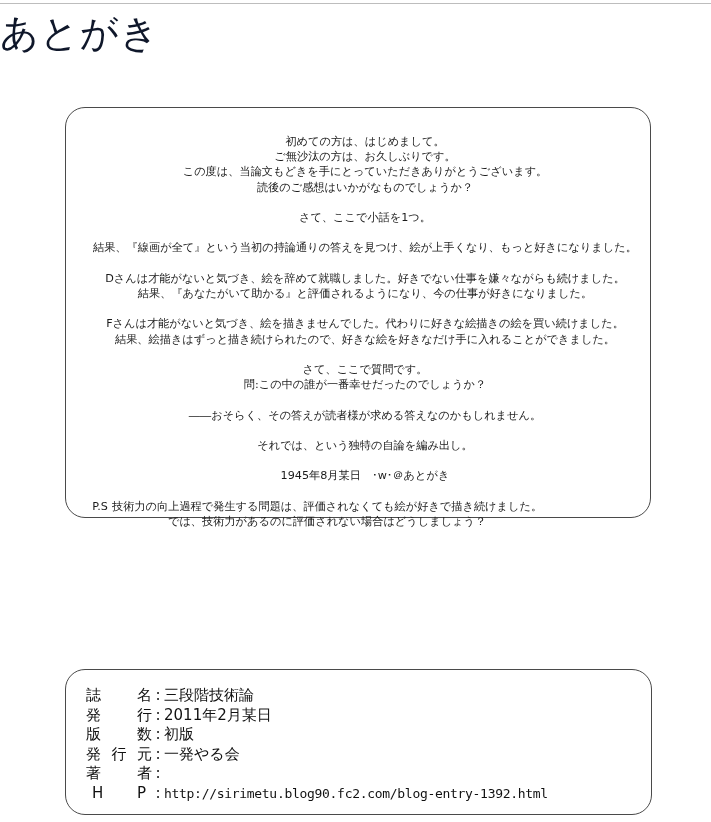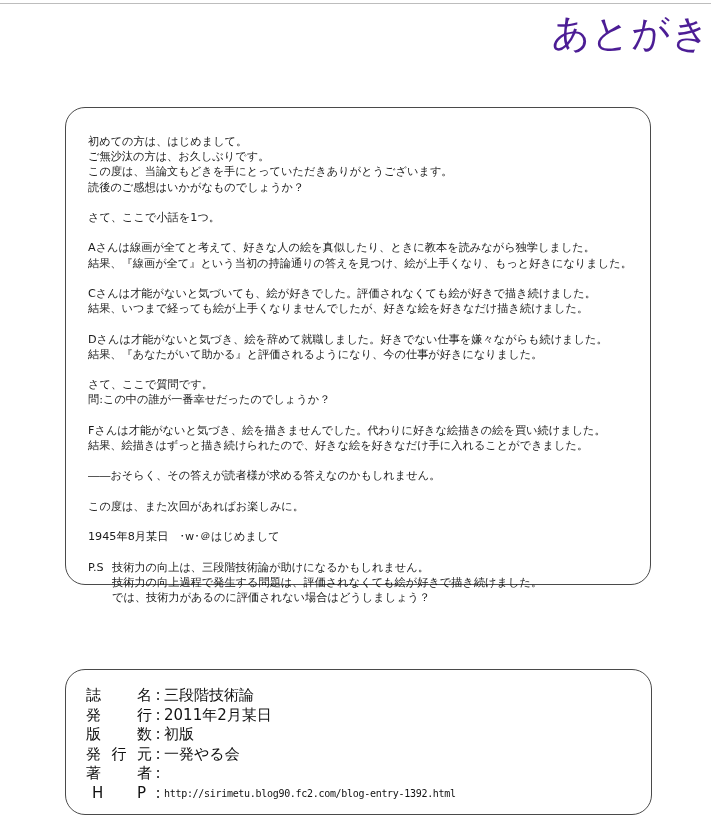--- a/index.html
+++ b/index.html
@@ -9,8 +9,8 @@
   }
   .top-rule { position: absolute; left: 0; top: 3px; width: 711px; height: 1px; background: #bdbdbd; }
   .page-title {
-    position: absolute; left: 0; top: 8px; width: 711px; text-align: right;
-    font-size: 38px; line-height: 50px; color: #4c1d95; letter-spacing: 1px;
+    position: absolute; left: 0; top: 8px; width: 711px; text-align: left;
+    font-size: 38px; line-height: 50px; color: #0f172a; letter-spacing: 1px;
   }
   .box {
     position: absolute; border: 1.5px solid #4a4a4a; border-radius: 20px; background: #fff;

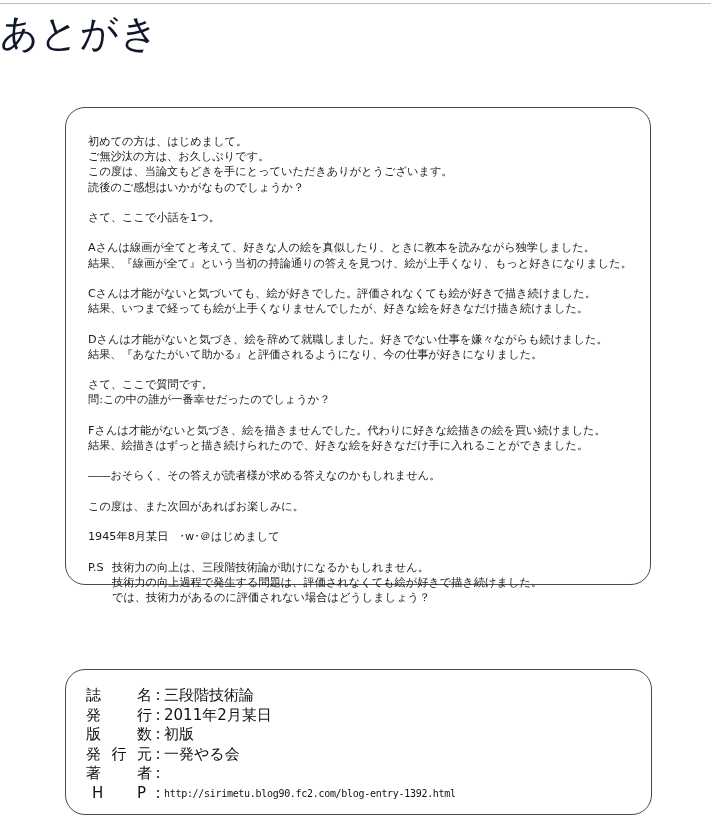--- a/index.html
+++ b/index.html
@@ -16,7 +16,7 @@
     position: absolute; border: 1.5px solid #4a4a4a; border-radius: 20px; background: #fff;
     box-sizing: border-box;
   }
-  .main-box { left: 65px; top: 107px; width: 586px; height: 478px; }
+  .main-box { left: 65px; top: 107px; width: 586px; height: 411px; text-align: center; }
   .colophon-box { left: 65px; top: 669px; width: 587px; height: 146px; }
   .body-text {
     position: absolute; left: 22px; top: 26px; right: 8px;

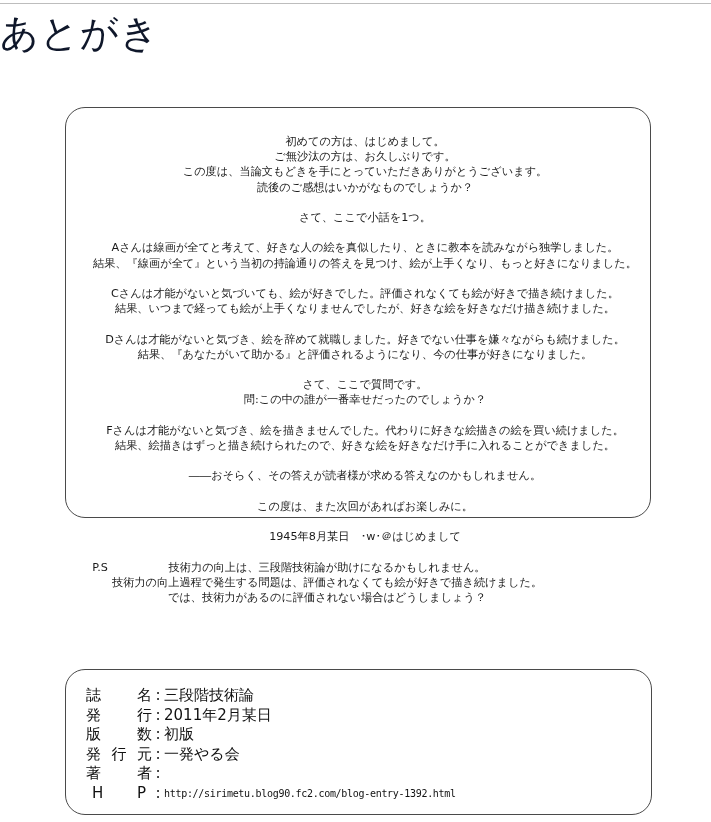--- a/index.html
+++ b/index.html
@@ -57,7 +57,6 @@
       <span class="line">さて、ここで小話を1つ。</span>
     </p>
     <p class="para">
-      <span class="line">Aさんは線画が全てと考えて、好きな人の絵を真似したり、ときに教本を読みながら独学しました。</span>
       <span class="line">結果、『線画が全て』という当初の持論通りの答えを見つけ、絵が上手くなり、もっと好きになりました。</span>
     </p>
     <p class="para">

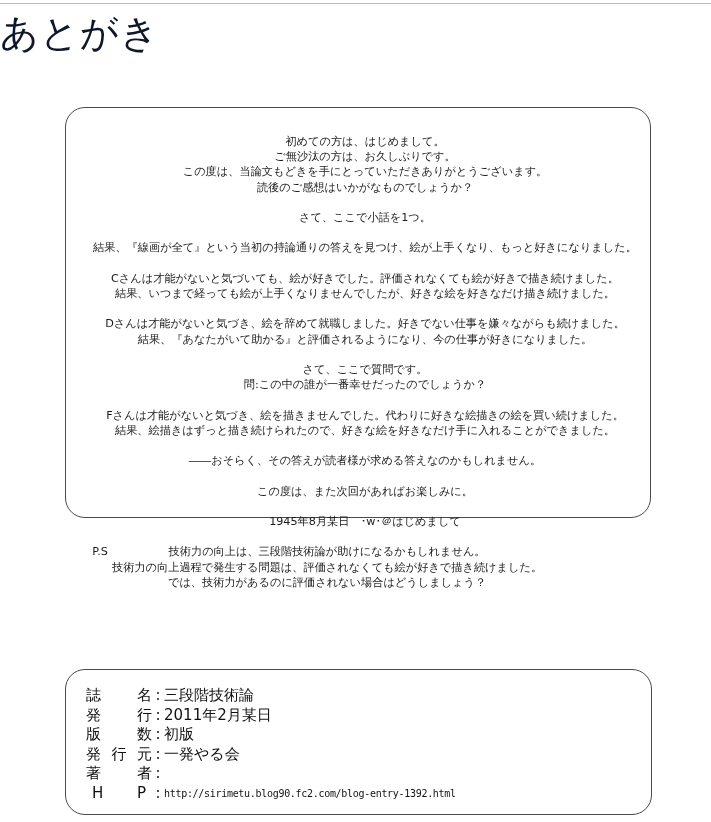--- a/index.html
+++ b/index.html
@@ -60,10 +60,6 @@
       <span class="line">結果、『線画が全て』という当初の持論通りの答えを見つけ、絵が上手くなり、もっと好きになりました。</span>
     </p>
     <p class="para">
-    </p>
-    <p class="para">
-      <span class="line">Cさんは才能がないと気づいても、絵が好きでした。評価されなくても絵が好きで描き続けました。</span>
-      <span class="line">結果、いつまで経っても絵が上手くなりませんでしたが、好きな絵を好きなだけ描き続けました。</span>
     </p>
     <p class="para">
       <span class="line">Dさんは才能がないと気づき、絵を辞めて就職しました。好きでない仕事を嫌々ながらも続けました。</span>

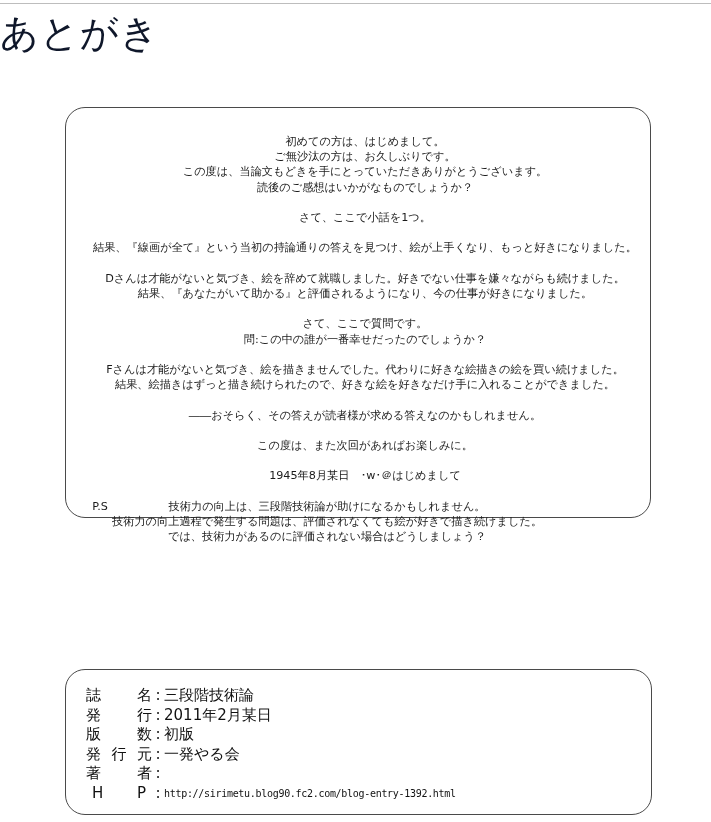--- a/index.html
+++ b/index.html
@@ -66,12 +66,12 @@
       <span class="line">結果、『あなたがいて助かる』と評価されるようになり、今の仕事が好きになりました。</span>
     </p>
     <p class="para">
+      <span class="line">Fさんは才能がないと気づき、絵を描きませんでした。代わりに好きな絵描きの絵を買い続けました。</span>
+      <span class="line">結果、絵描きはずっと描き続けられたので、好きな絵を好きなだけ手に入れることができました。</span>
+    </p>
+    <p class="para">
       <span class="line">さて、ここで質問です。</span>
       <span class="line">問:この中の誰が一番幸せだったのでしょうか？</span>
-    </p>
-    <p class="para">
-      <span class="line">Fさんは才能がないと気づき、絵を描きませんでした。代わりに好きな絵描きの絵を買い続けました。</span>
-      <span class="line">結果、絵描きはずっと描き続けられたので、好きな絵を好きなだけ手に入れることができました。</span>
     </p>
     <p class="para">
       <span class="line">――おそらく、その答えが読者様が求める答えなのかもしれません。</span>

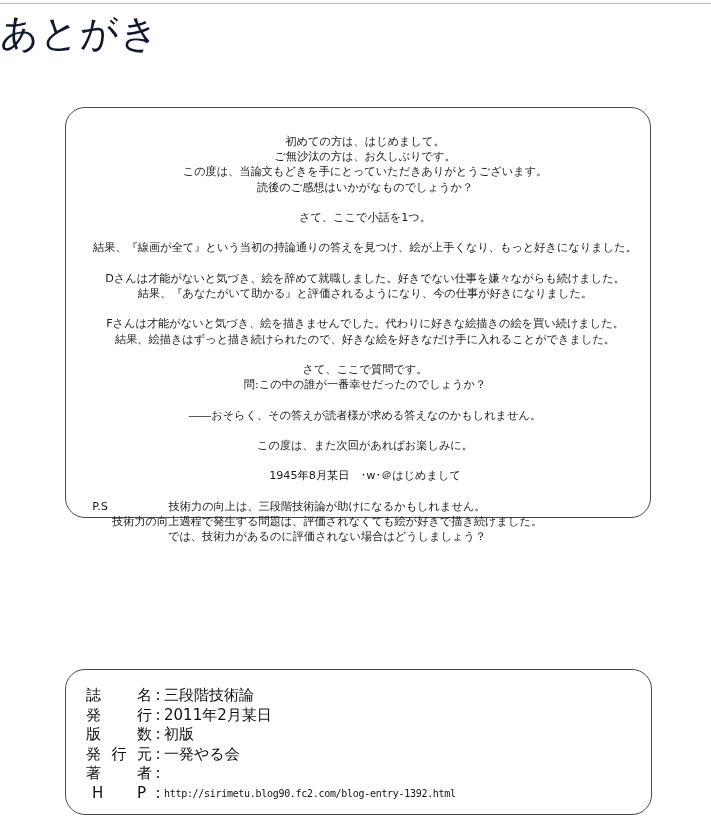--- a/index.html
+++ b/index.html
@@ -77,7 +77,7 @@
       <span class="line">――おそらく、その答えが読者様が求める答えなのかもしれません。</span>
     </p>
     <p class="para">
-      <span class="line">この度は、また次回があればお楽しみに。</span>
+      <span class="line">それでは、という独特の自論を編み出し。</span>
     </p>
     <p class="para">
       <span class="line">1945年8月某日　･w･＠はじめまして</span>

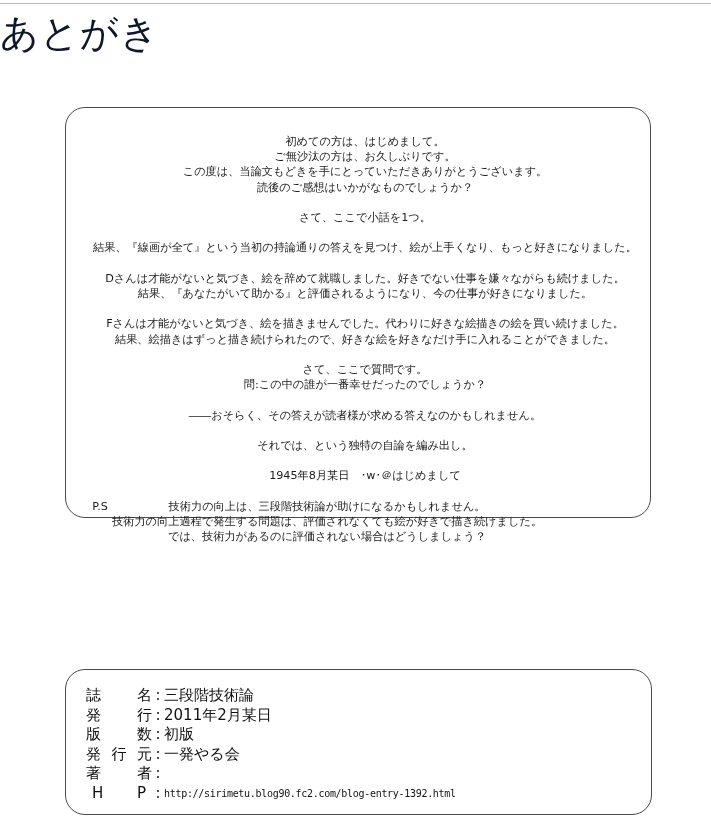--- a/index.html
+++ b/index.html
@@ -80,7 +80,7 @@
       <span class="line">それでは、という独特の自論を編み出し。</span>
     </p>
     <p class="para">
-      <span class="line">1945年8月某日　･w･＠はじめまして</span>
+      <span class="line">1945年8月某日　･w･＠あとがき</span>
     </p>
     <div class="ps">
       <span class="ps-label">P.S</span>

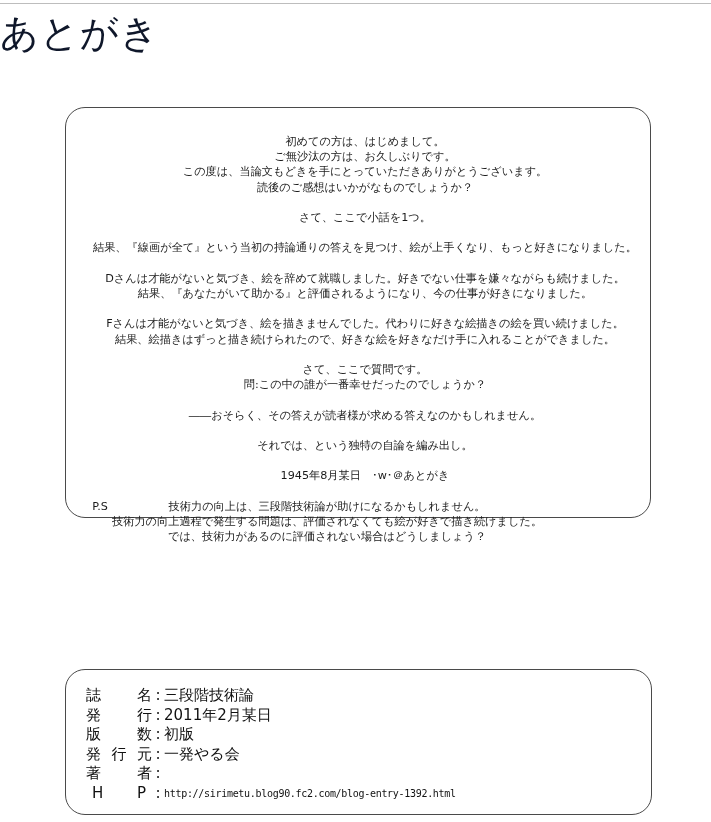--- a/index.html
+++ b/index.html
@@ -85,7 +85,6 @@
     <div class="ps">
       <span class="ps-label">P.S</span>
       <span class="ps-lines">
-        <span class="line">技術力の向上は、三段階技術論が助けになるかもしれません。</span>
         <span class="line">技術力の向上過程で発生する問題は、評価されなくても絵が好きで描き続けました。</span>
         <span class="line">では、技術力があるのに評価されない場合はどうしましょう？</span>
       </span>

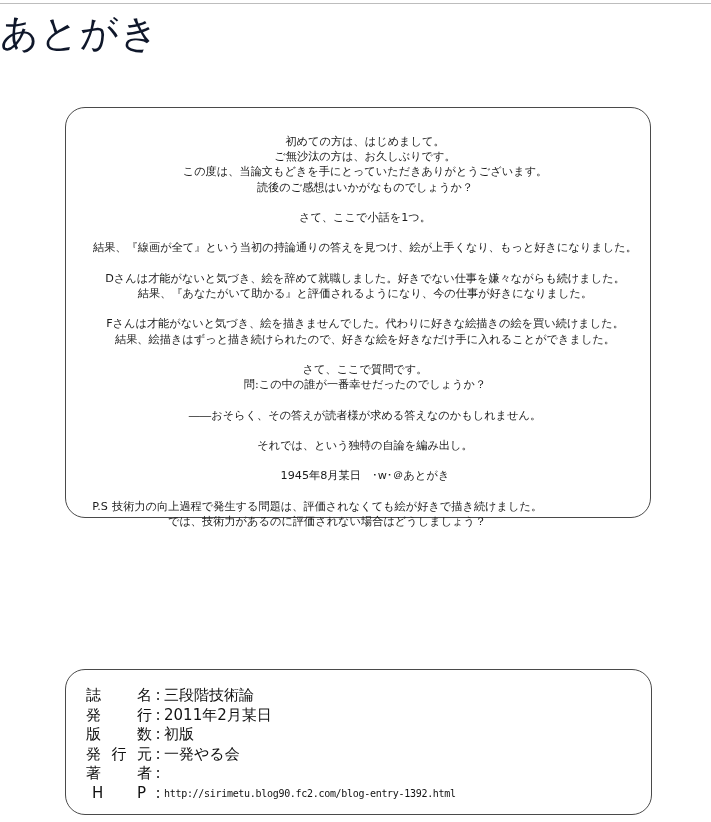--- a/index.html
+++ b/index.html
@@ -36,7 +36,7 @@
   .ckey span { display: inline-block; }
   .csep { width: 12px; text-align: center; flex: none; }
   .cval { }
-  .cval.url { font-family: "DejaVu Sans Mono", "Liberation Mono", monospace; font-size: 10px; letter-spacing: -0.3px; }
+  .cval.url { font-family: "DejaVu Sans Mono", "Liberation Mono", monospace; font-size: 13px; letter-spacing: -0.3px; }
 </style>
 </head>
 <body>

